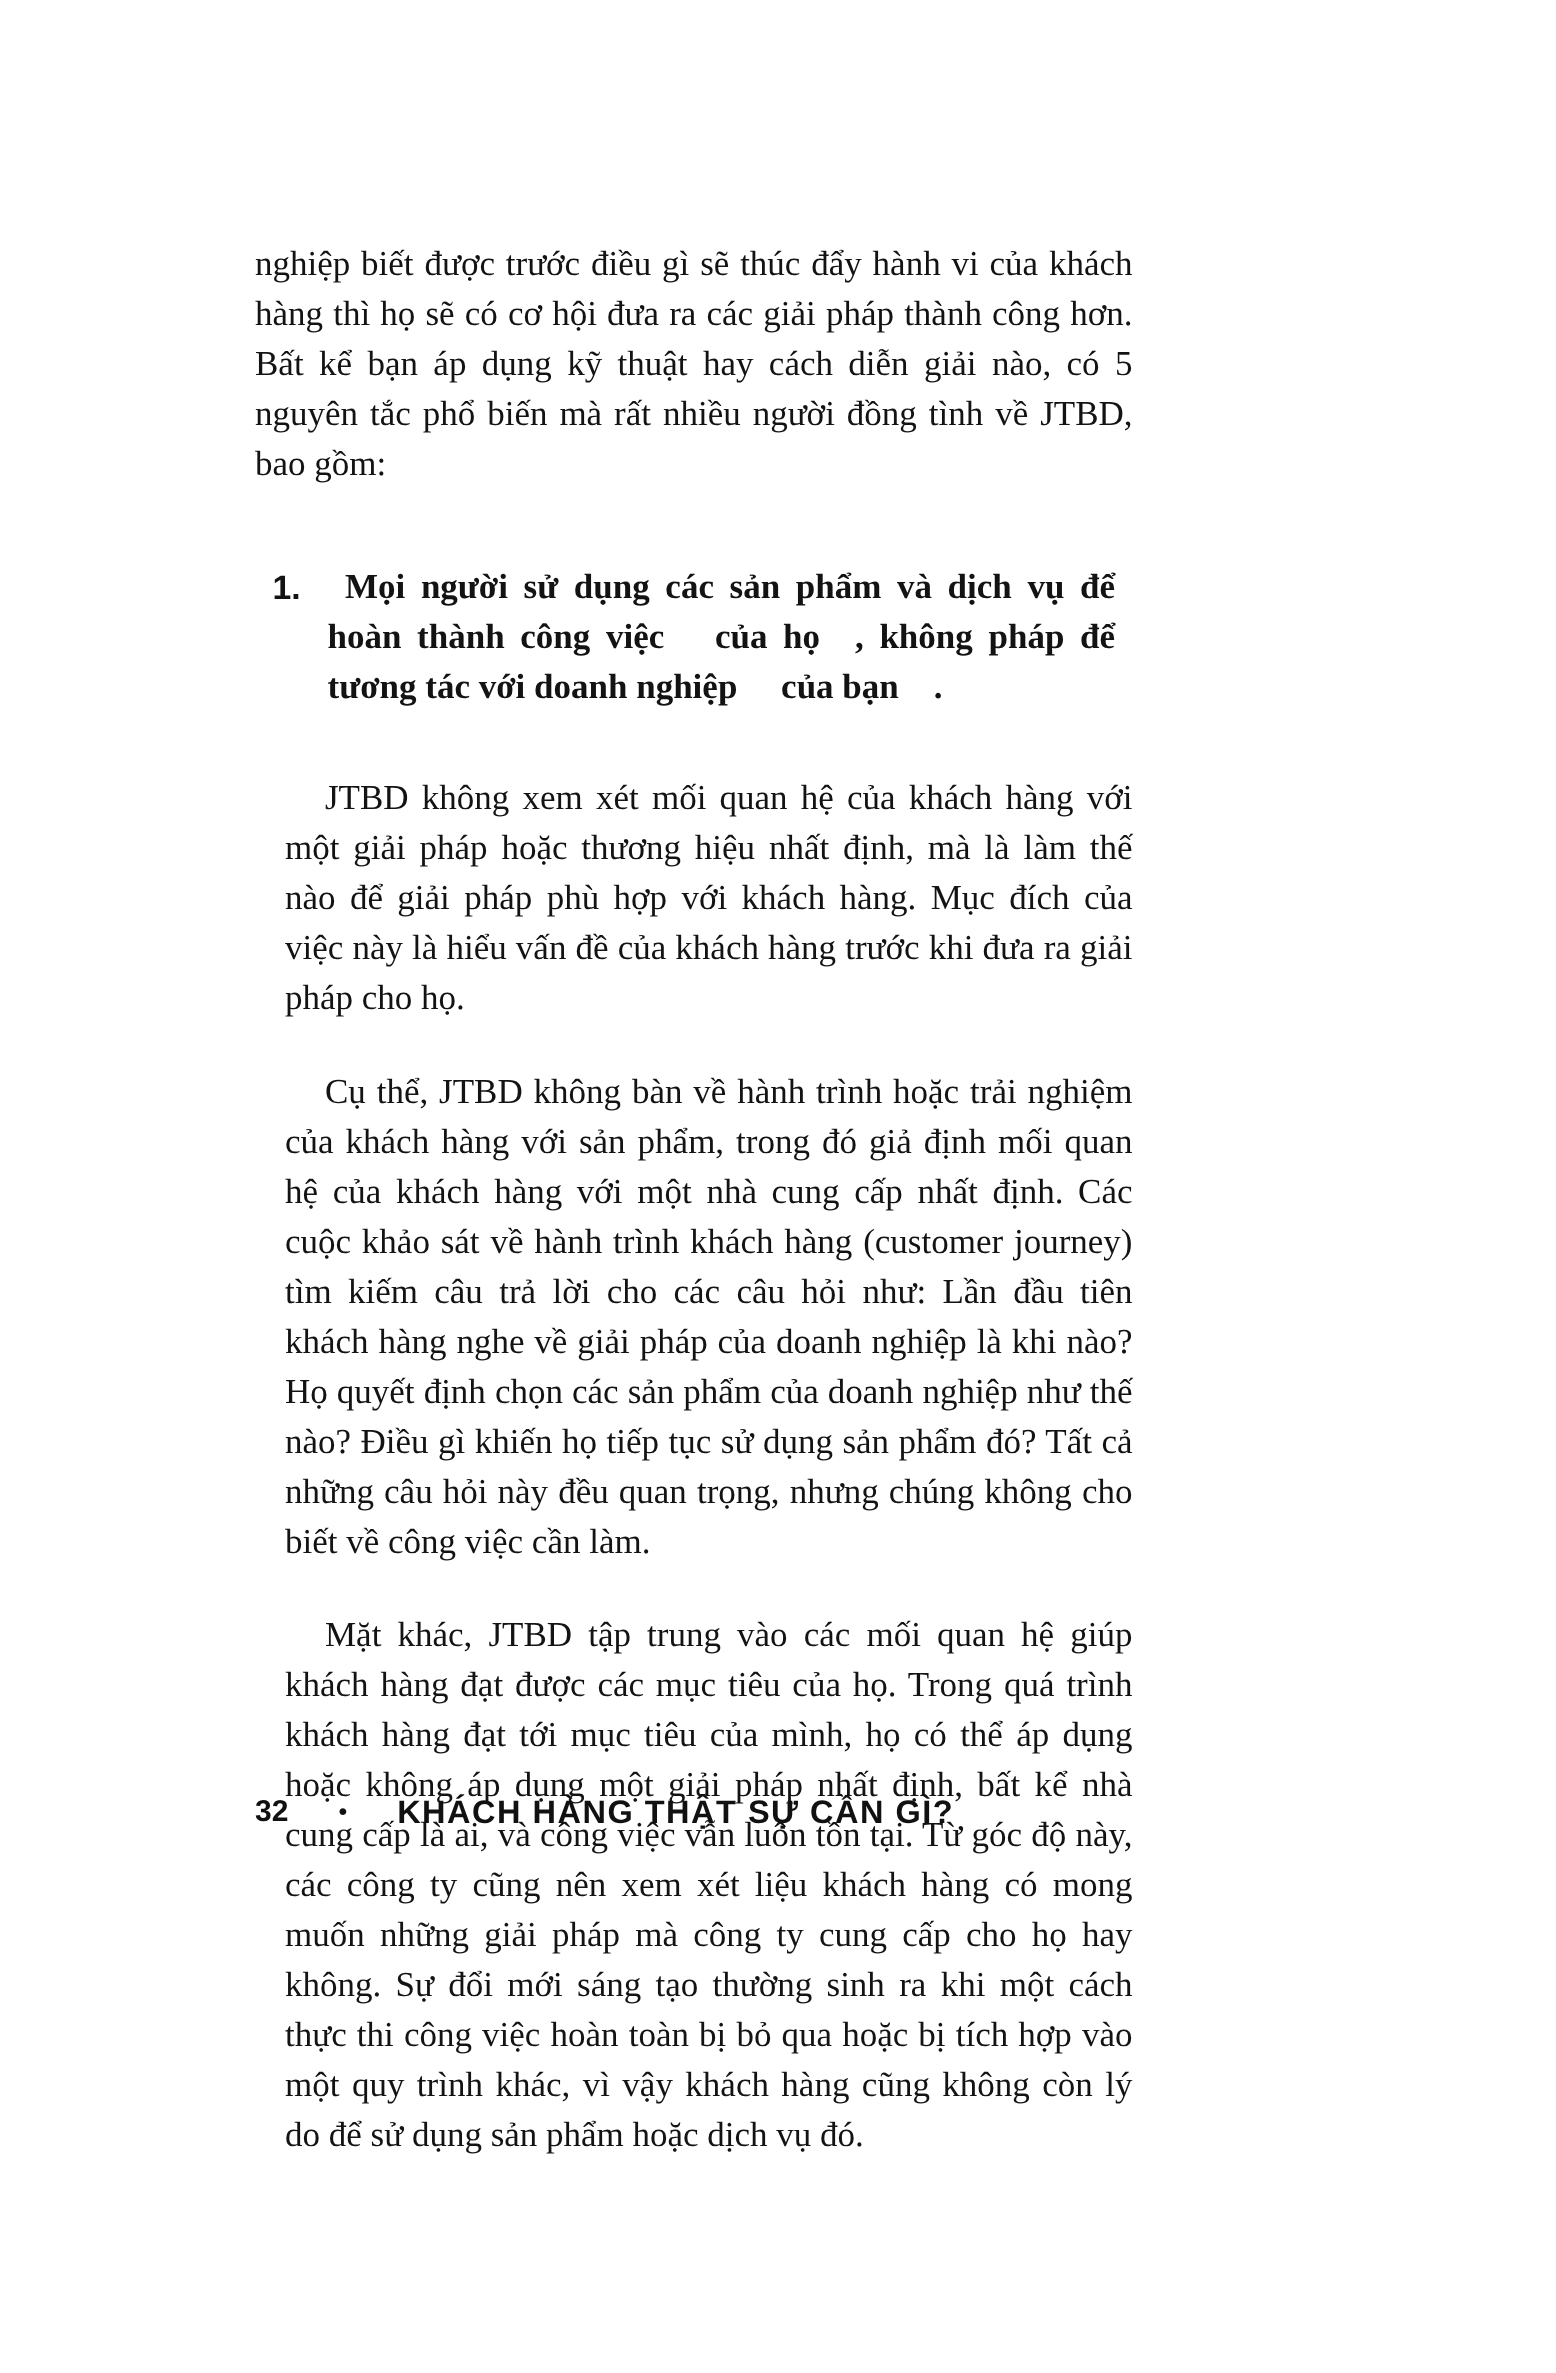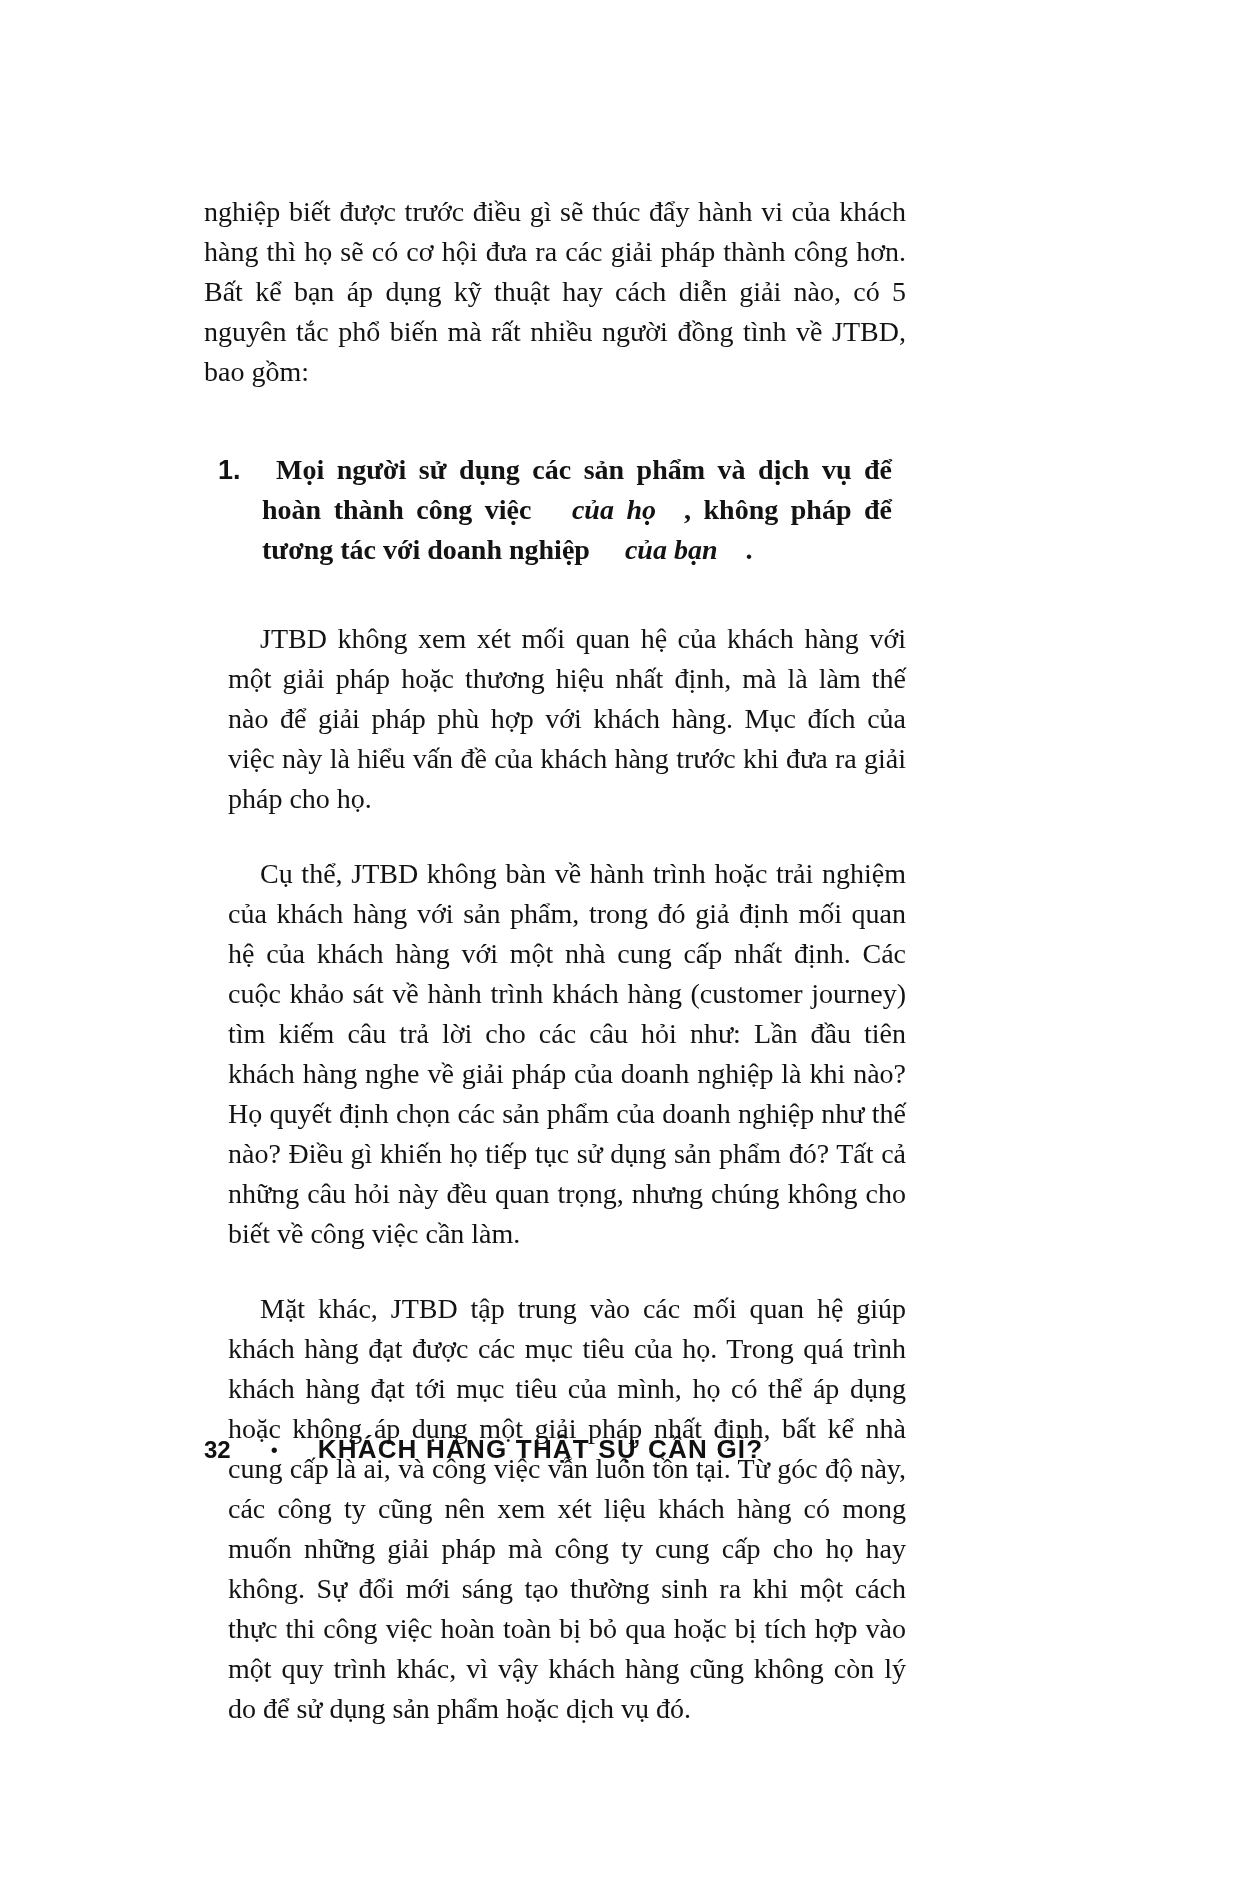--- a/index.html
+++ b/index.html
@@ -47,7 +47,7 @@
     flex: 1;
   }
 
-  .ital { font-style: italic; }
+  .ital { }
 
   .body-para {
     margin-left: 24px;

